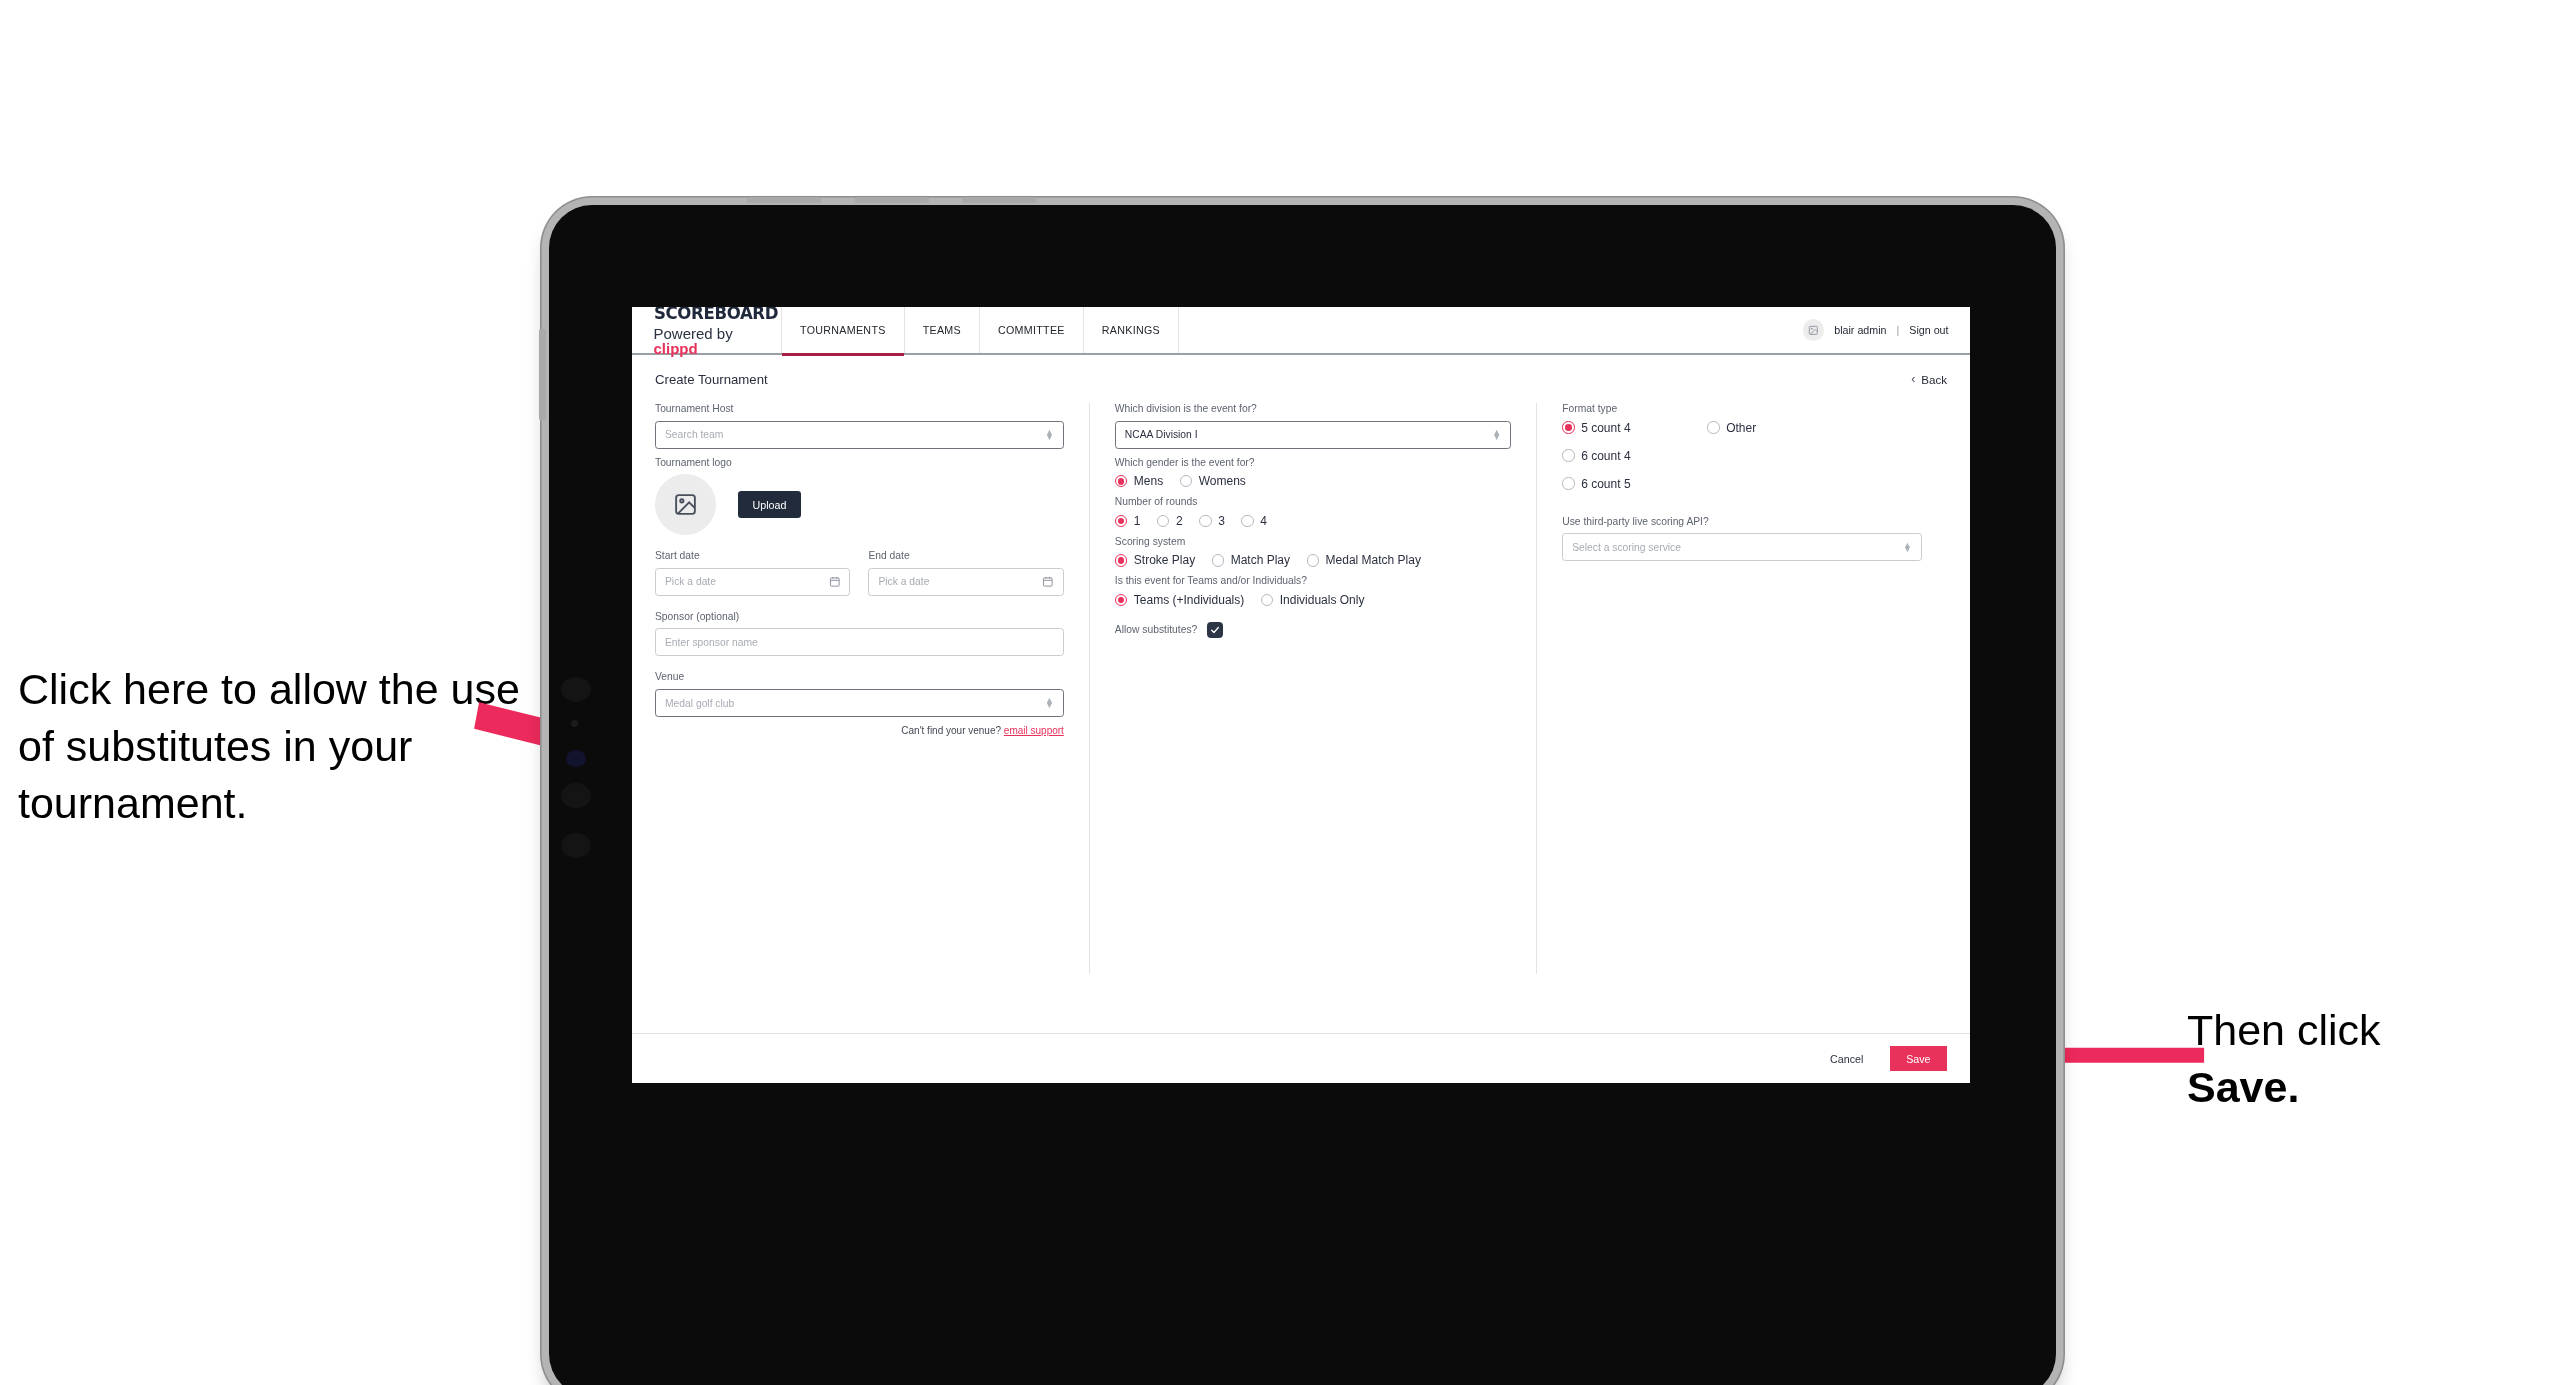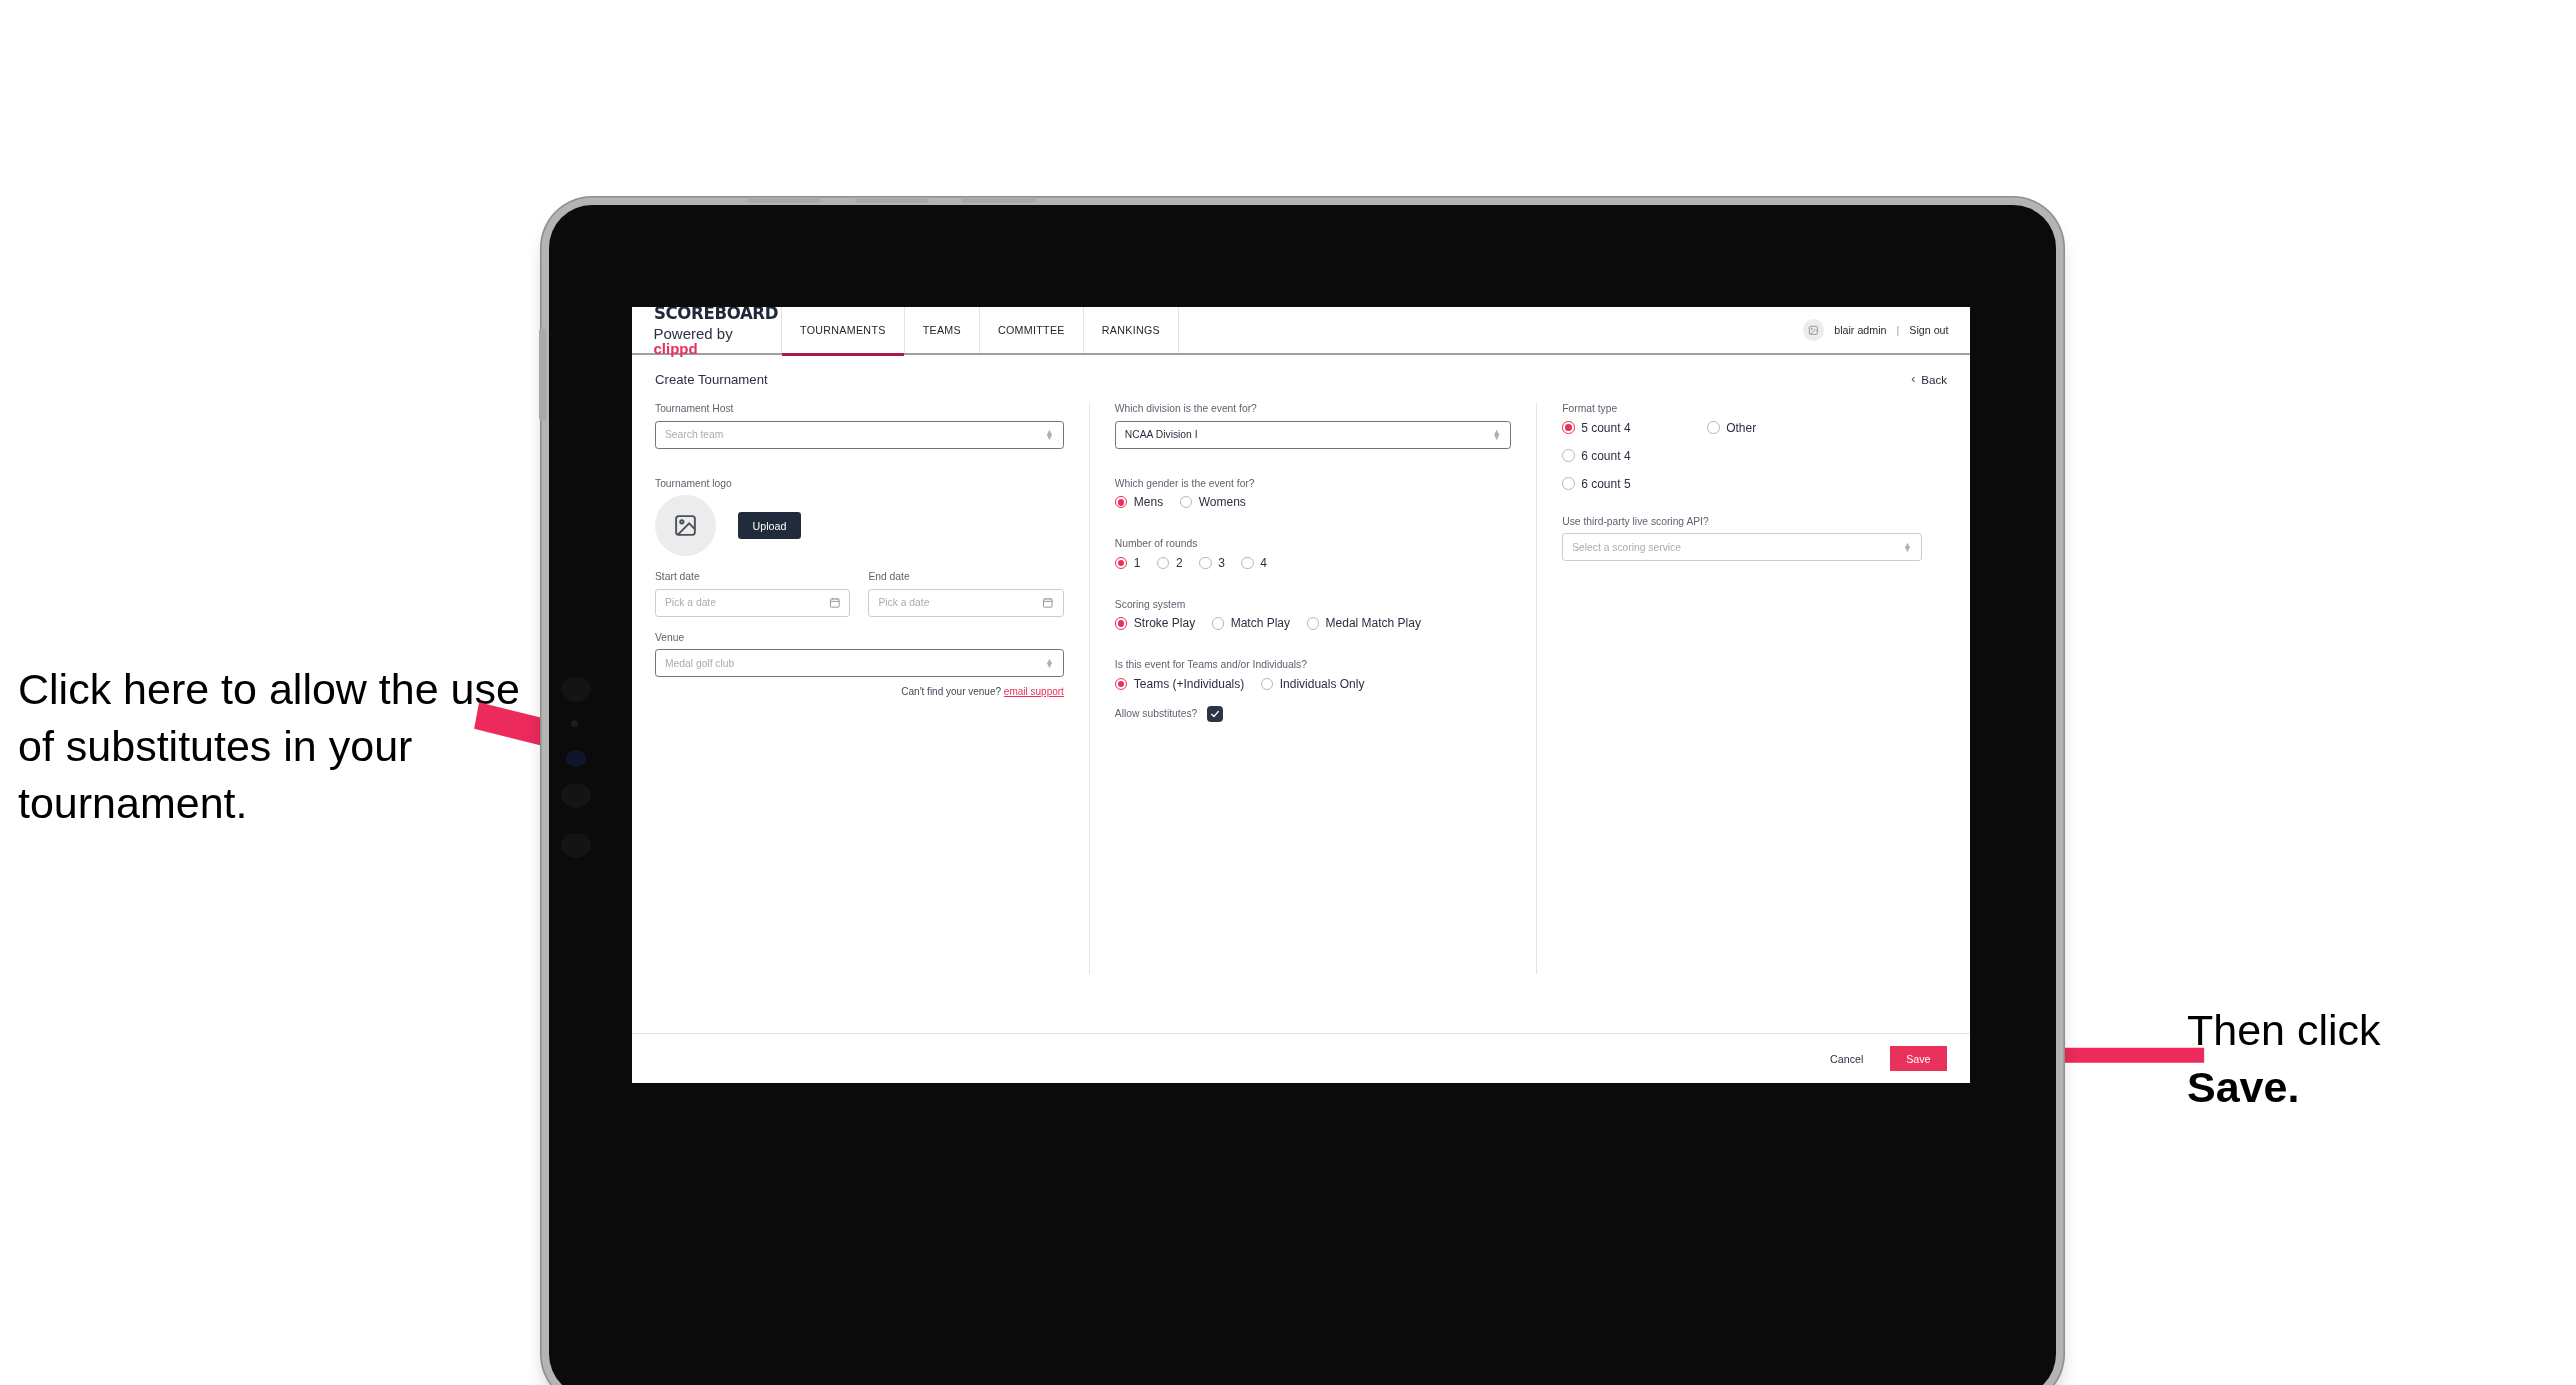--- a/index.html
+++ b/index.html
@@ -108,7 +108,7 @@
   #col-right  { width: 425px; border-left:0.8px solid #e3e3e3; padding-left:25px; }
 
   .field-label { font-size: 10.3px; color:#5d636f; margin-bottom: 6.6px; }
-  .group-gap { margin-bottom: 29px; }
+  .group-gap { margin-bottom: 8px; }
 
   .text-input, .select-input {
     width: 100%; height: 28px;

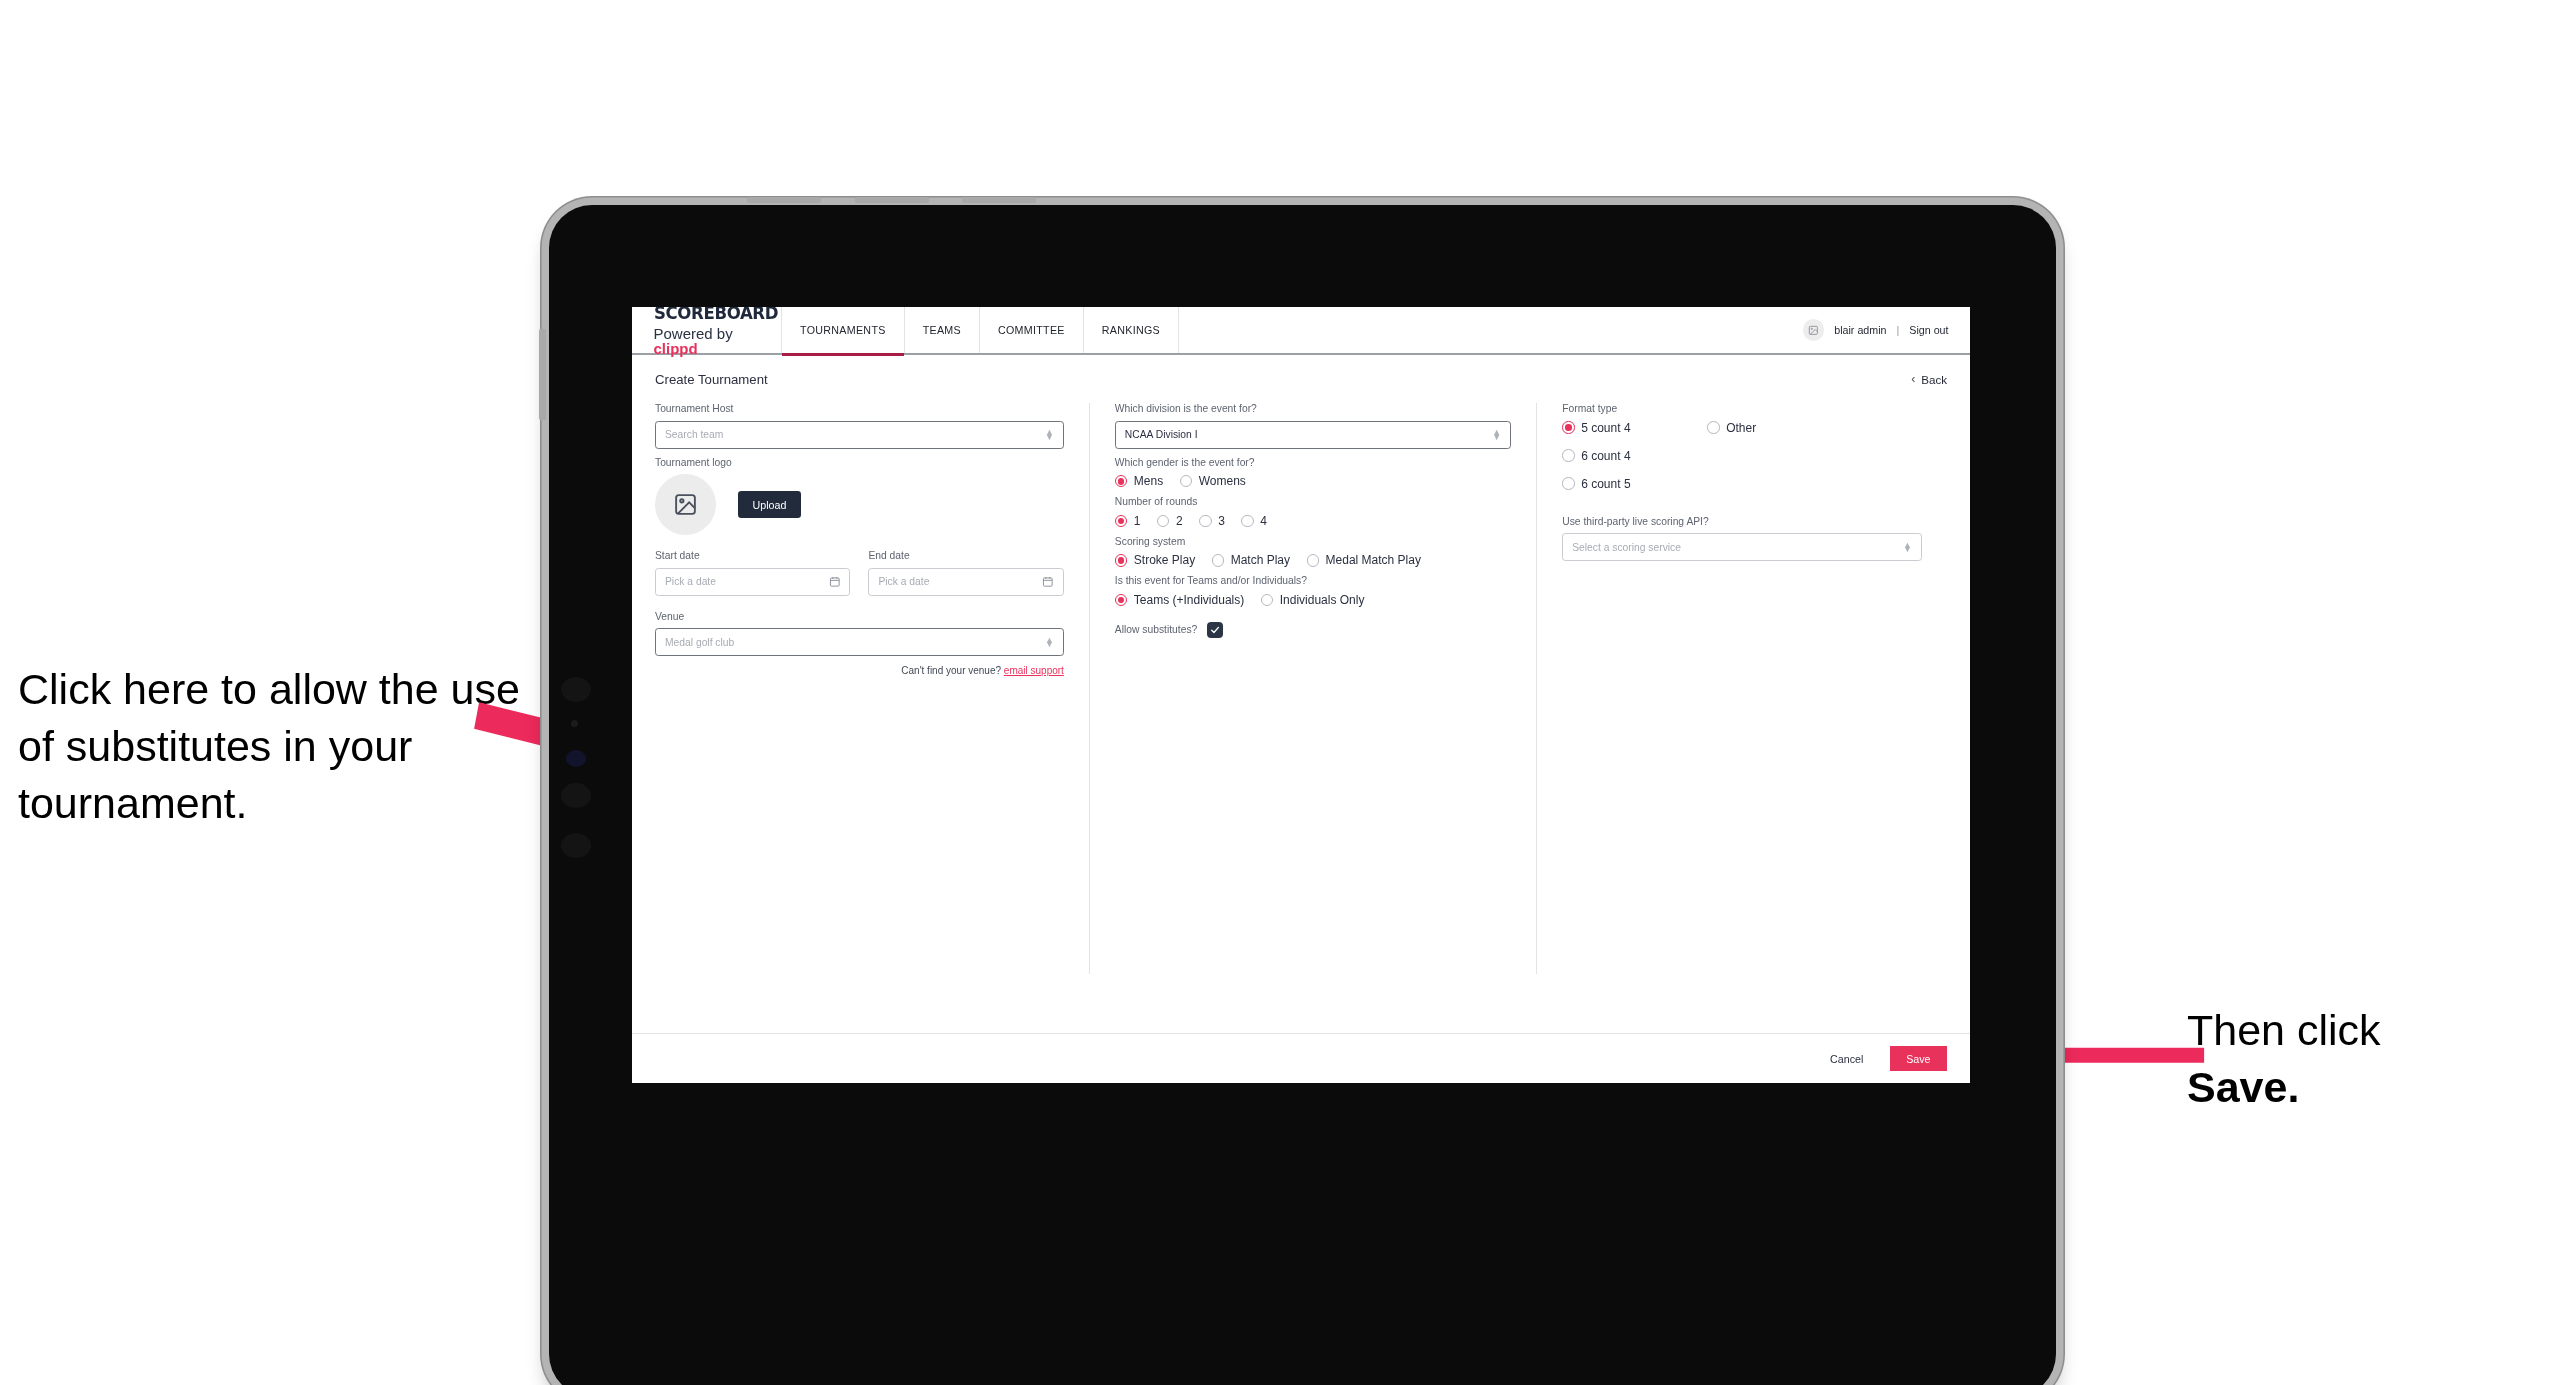--- a/index.html
+++ b/index.html
@@ -333,6 +333,12 @@
             </div>
           </div>
 
+          <div style="margin-top:15px;">
+            <div class="field-label">Sponsor (optional)</div>
+            <div class="text-input">
+              <span>Enter sponsor name</span>
+            </div>
+          </div>
 
           <div style="margin-top:15px;">
             <div class="field-label">Venue</div>

